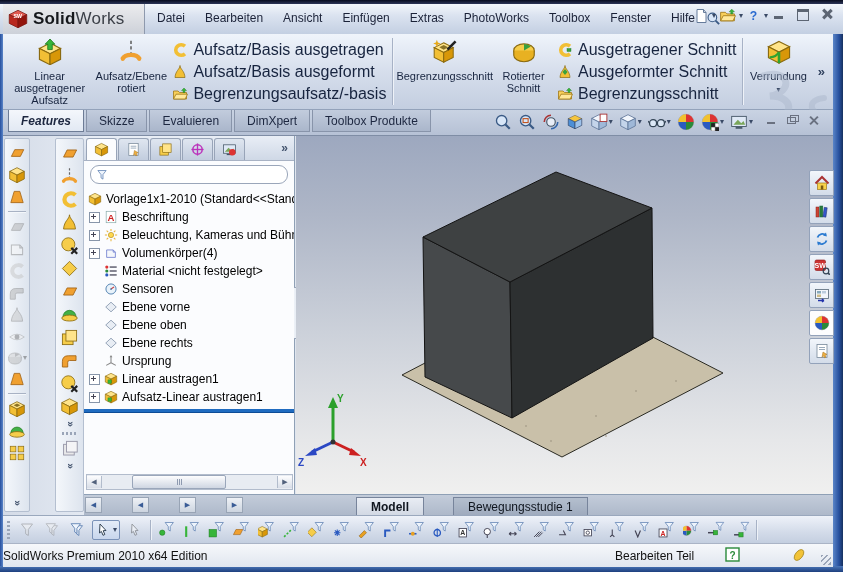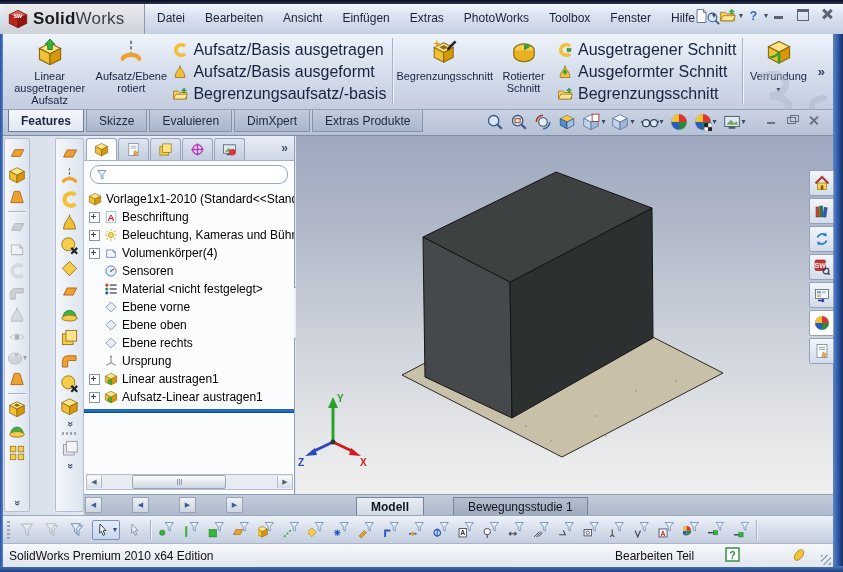--- a/index.html
+++ b/index.html
@@ -52,7 +52,7 @@
           border-bottom:1px solid #7f8da5;display:flex;align-items:flex-start;box-sizing:border-box;}
   .ctab{height:21px;display:flex;align-items:center;padding:0 12px;font-size:12px;color:#1d2740;
         background:linear-gradient(#c2ccdd,#aab6cb);border:1px solid #8894aa;border-top:none;margin-right:2px;}
-  .ctab.act{background:linear-gradient(#f4f7fc,#e2e9f3);font-weight:bold;border-color:#6d7c96;}
+  .ctab.act{background:linear-gradient(#f4f7fc,#e2e9f3);font-weight:bold;border-color:#6d7c96;font-style:italic;}
   #tabs-wrap{display:flex;margin-left:5px;}
   #headsup{display:flex;align-items:center;gap:4px;margin-left:60px;margin-top:2px;}
   .hbtn{display:flex;align-items:center;gap:1px;padding:1px;border-radius:2px;}

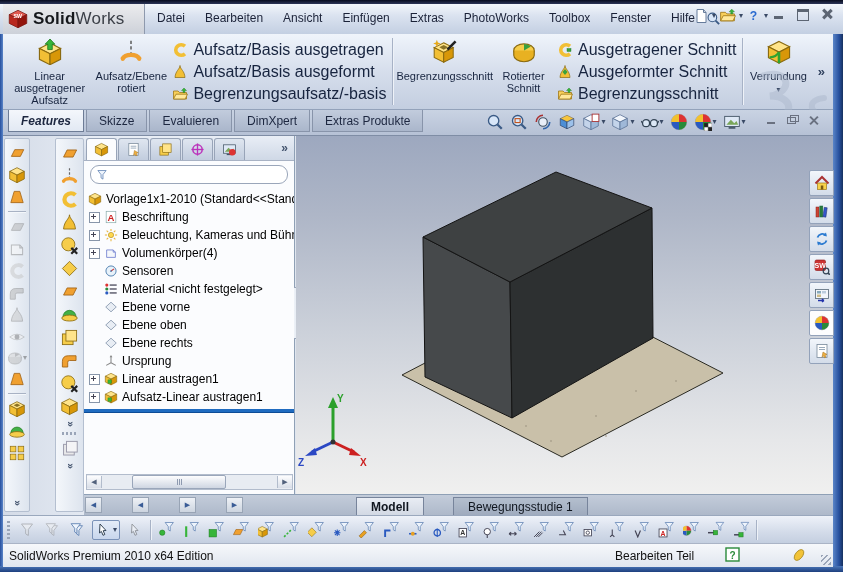--- a/index.html
+++ b/index.html
@@ -563,7 +563,7 @@
       <div class="ctab">Skizze</div>
       <div class="ctab">Evaluieren</div>
       <div class="ctab">DimXpert</div>
-      <div class="ctab">Extras Produkte</div>
+      <div class="ctab">Toolbox Produkte</div>
     </div>
     <div id="headsup">
       <span class="hbtn">

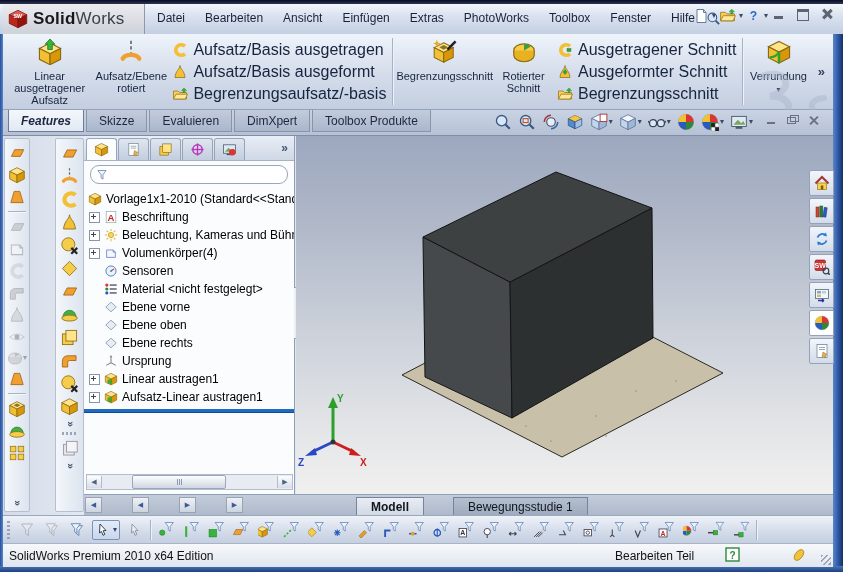--- a/index.html
+++ b/index.html
@@ -860,19 +860,19 @@
         <span class="indent"></span>
         <span class="ic">
             <svg width="14" height="14" viewBox="0 0 16 16">
-              <use href="#sensori"></use>
-            </svg>
-          </span>
-        <span class="tlabel">Sensoren</span>
+              <use href="#materiali"></use>
+            </svg>
+          </span>
+        <span class="tlabel">Material &lt;nicht festgelegt&gt;</span>
       </div>
       <div class="trow">
         <span class="indent"></span>
         <span class="ic">
             <svg width="14" height="14" viewBox="0 0 16 16">
-              <use href="#materiali"></use>
-            </svg>
-          </span>
-        <span class="tlabel">Material &lt;nicht festgelegt&gt;</span>
+              <use href="#sensori"></use>
+            </svg>
+          </span>
+        <span class="tlabel">Sensoren</span>
       </div>
       <div class="trow">
         <span class="indent"></span>

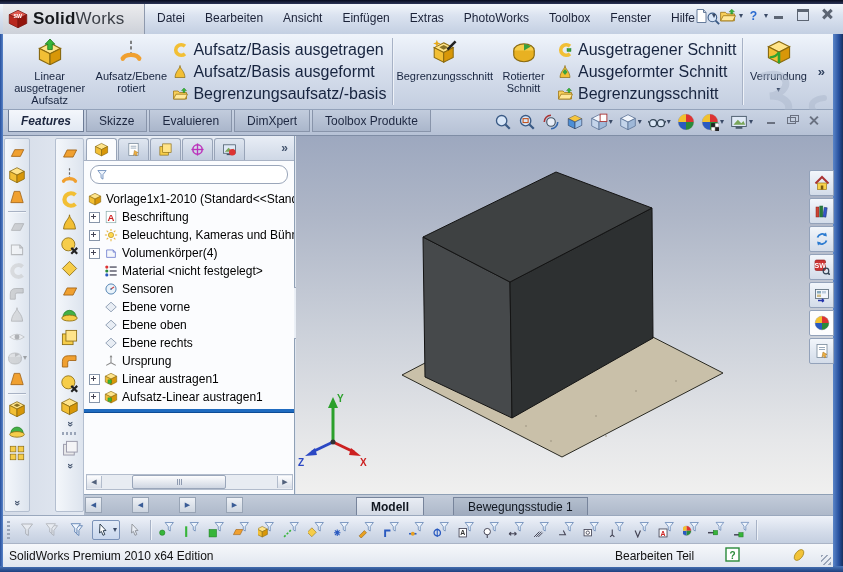--- a/index.html
+++ b/index.html
@@ -139,7 +139,7 @@
   
   #statusbar{left:3px;top:543px;width:830px;height:23px;background:linear-gradient(#f6f8fb,#e0e6ef);
              border-top:1px solid #aab4c6;display:flex;align-items:center;font-size:12px;color:#111;}
-  #st-left{padding-left:6px;}
+  #st-left{}
   #st-mode{position:absolute;left:612px;}
   #st-q{position:absolute;left:722px;top:3px;}
   #st-tag{position:absolute;left:788px;top:3px;}

